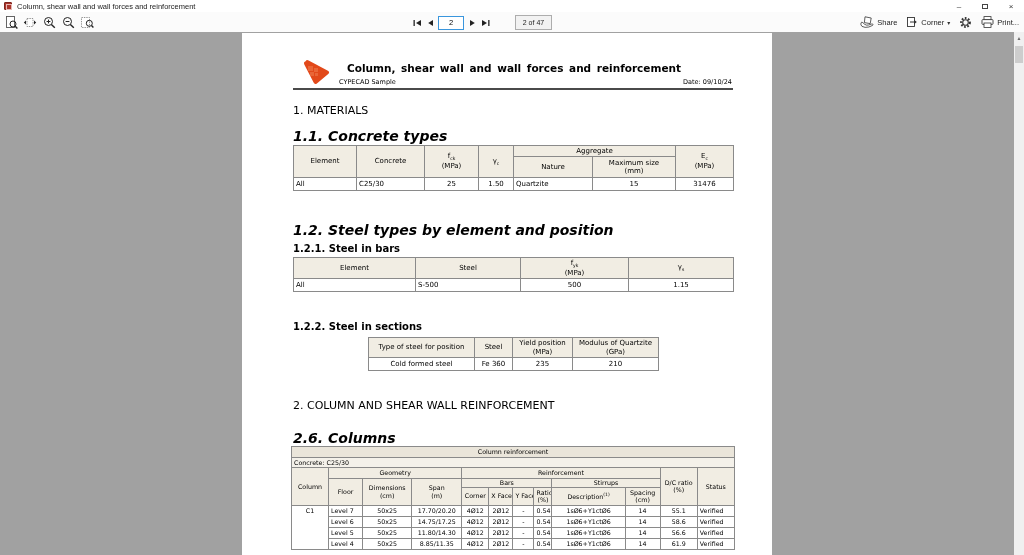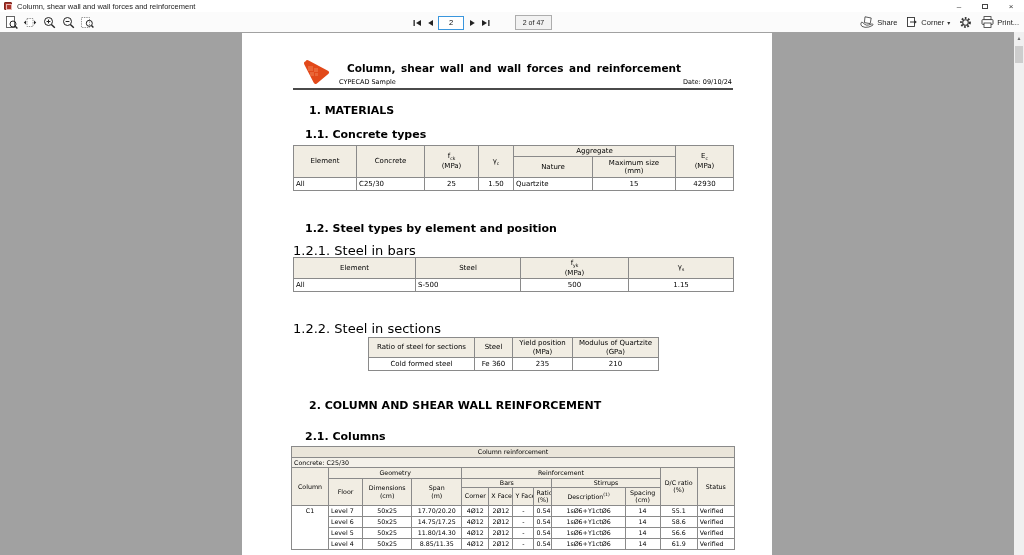--- a/index.html
+++ b/index.html
@@ -59,7 +59,7 @@
   .doc-subtitle { position:absolute; left:46px; bottom:2px; font-size:6.5px;text-align:center; }
   .doc-date { position:absolute; right:1px; bottom:2px; font-size:6.5px; }
 
-  .h1 { position:absolute; left:16px; font-size:11px; font-weight:bold; white-space:nowrap; }
+  .h1 { position:absolute; left:0; font-size:11px; font-weight:normal; white-space:nowrap; }
   .h2 { position:absolute; left:12px; font-size:11px; font-weight:bold; white-space:nowrap; }
   .h3 { position:absolute; left:0; font-size:13px; font-weight:normal; white-space:nowrap; }
 

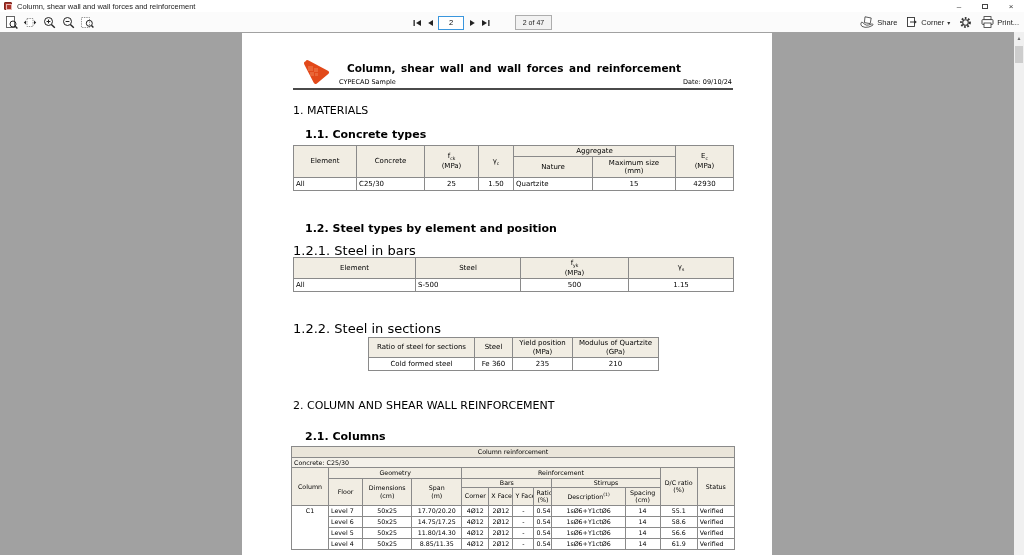--- a/index.html
+++ b/index.html
@@ -60,7 +60,7 @@
   .doc-date { position:absolute; right:1px; bottom:2px; font-size:6.5px; }
 
   .h1 { position:absolute; left:0; font-size:11px; font-weight:normal; white-space:nowrap; }
-  .h2 { position:absolute; left:12px; font-size:11px; font-weight:bold; white-space:nowrap; }
+  .h2 { position:absolute; left:0; font-size:14px; font-weight:bold; white-space:nowrap;font-style:italic; }
   .h3 { position:absolute; left:0; font-size:13px; font-weight:normal; white-space:nowrap; }
 
   table { border-collapse:collapse; table-layout:fixed; position:absolute;

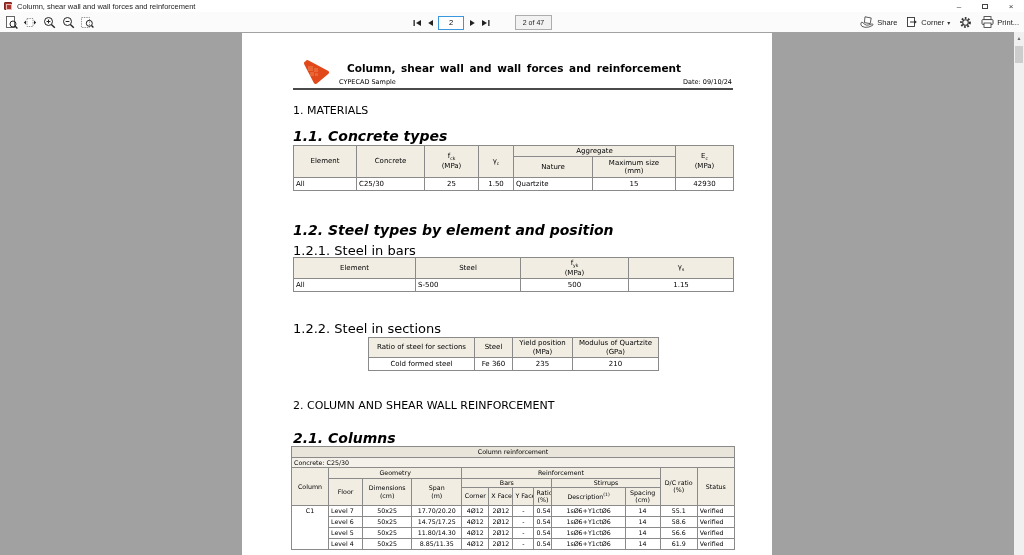--- a/index.html
+++ b/index.html
@@ -262,7 +262,7 @@
           <td>1.50</td>
           <td class="l">Quartzite</td>
           <td>15</td>
-          <td>42930</td>
+          <td>31476</td>
         </tr>
       </tbody>
         </table>

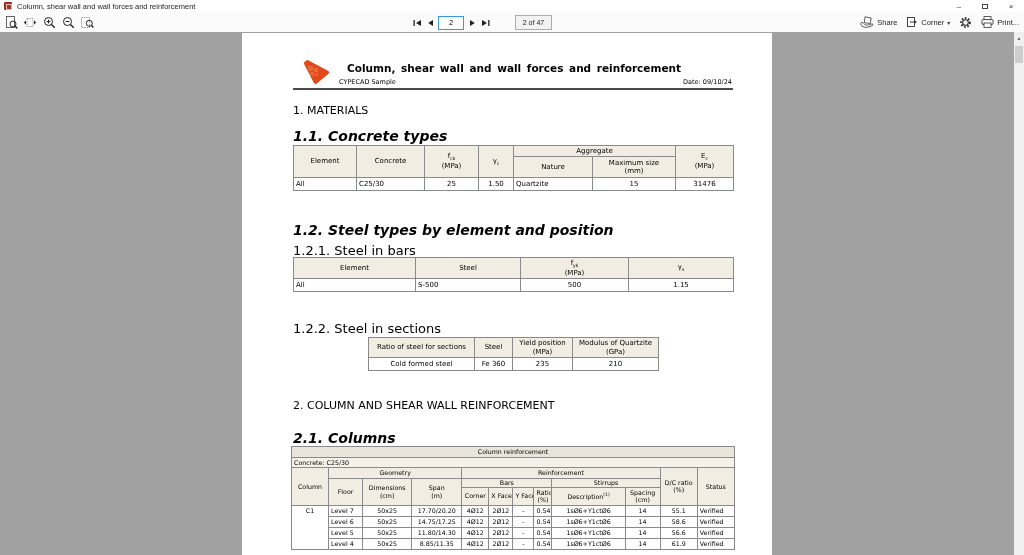--- a/index.html
+++ b/index.html
@@ -61,7 +61,7 @@
 
   .h1 { position:absolute; left:0; font-size:11px; font-weight:normal; white-space:nowrap; }
   .h2 { position:absolute; left:0; font-size:14px; font-weight:bold; white-space:nowrap;font-style:italic; }
-  .h3 { position:absolute; left:0; font-size:13px; font-weight:normal; white-space:nowrap; }
+  .h3 { position:absolute; left:0; font-size:10px; font-weight:bold; white-space:nowrap; }
 
   table { border-collapse:collapse; table-layout:fixed; position:absolute;
           border:1px solid #333; }

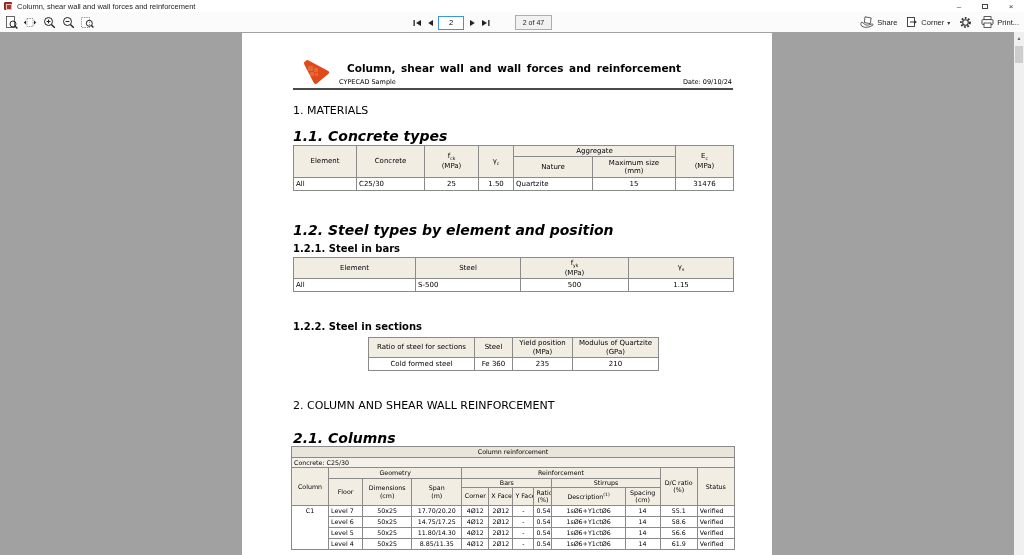--- a/index.html
+++ b/index.html
@@ -304,7 +304,7 @@
           </colgroup>
         <tbody>
             <tr class="r-h2">
-          <th class="l">Ratio of steel for sections</th>
+          <th class="l">Type of steel for position</th>
           <th>Steel</th>
           <th><span>Yield position</span><br><span>(MPa)</span></th>
           <th><span>Modulus of Quartzite</span><br><span>(GPa)</span></th>

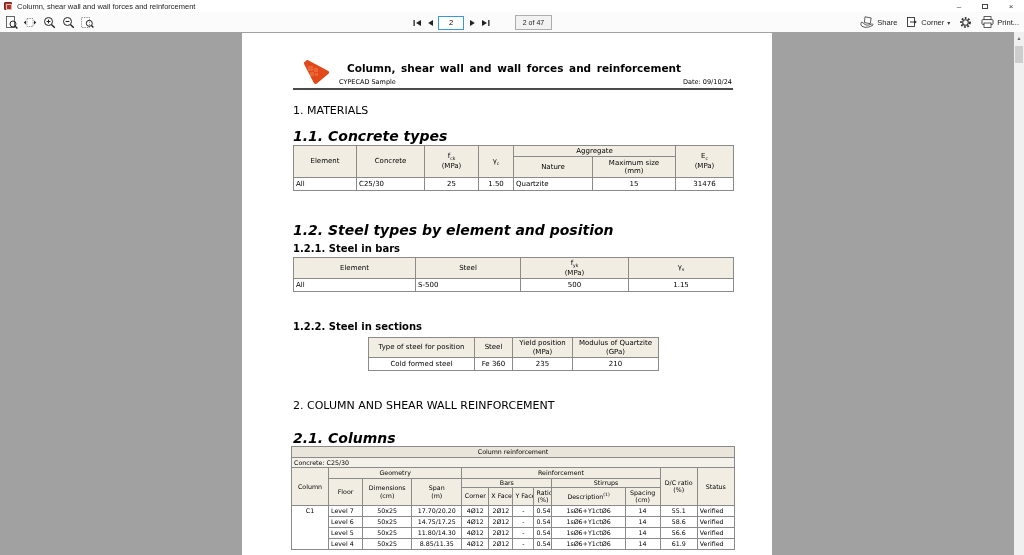--- a/index.html
+++ b/index.html
@@ -319,7 +319,7 @@
         </table>
 
       <div class="h1" style="top:366px">2. COLUMN AND SHEAR WALL REINFORCEMENT</div>
-      <div class="h2" style="top:397px">2.1. Columns</div>
+      <div class="h2" style="top:397px">2.6. Columns</div>
 
       <table class="tbl-col" style="top:413px">
         <colgroup>

